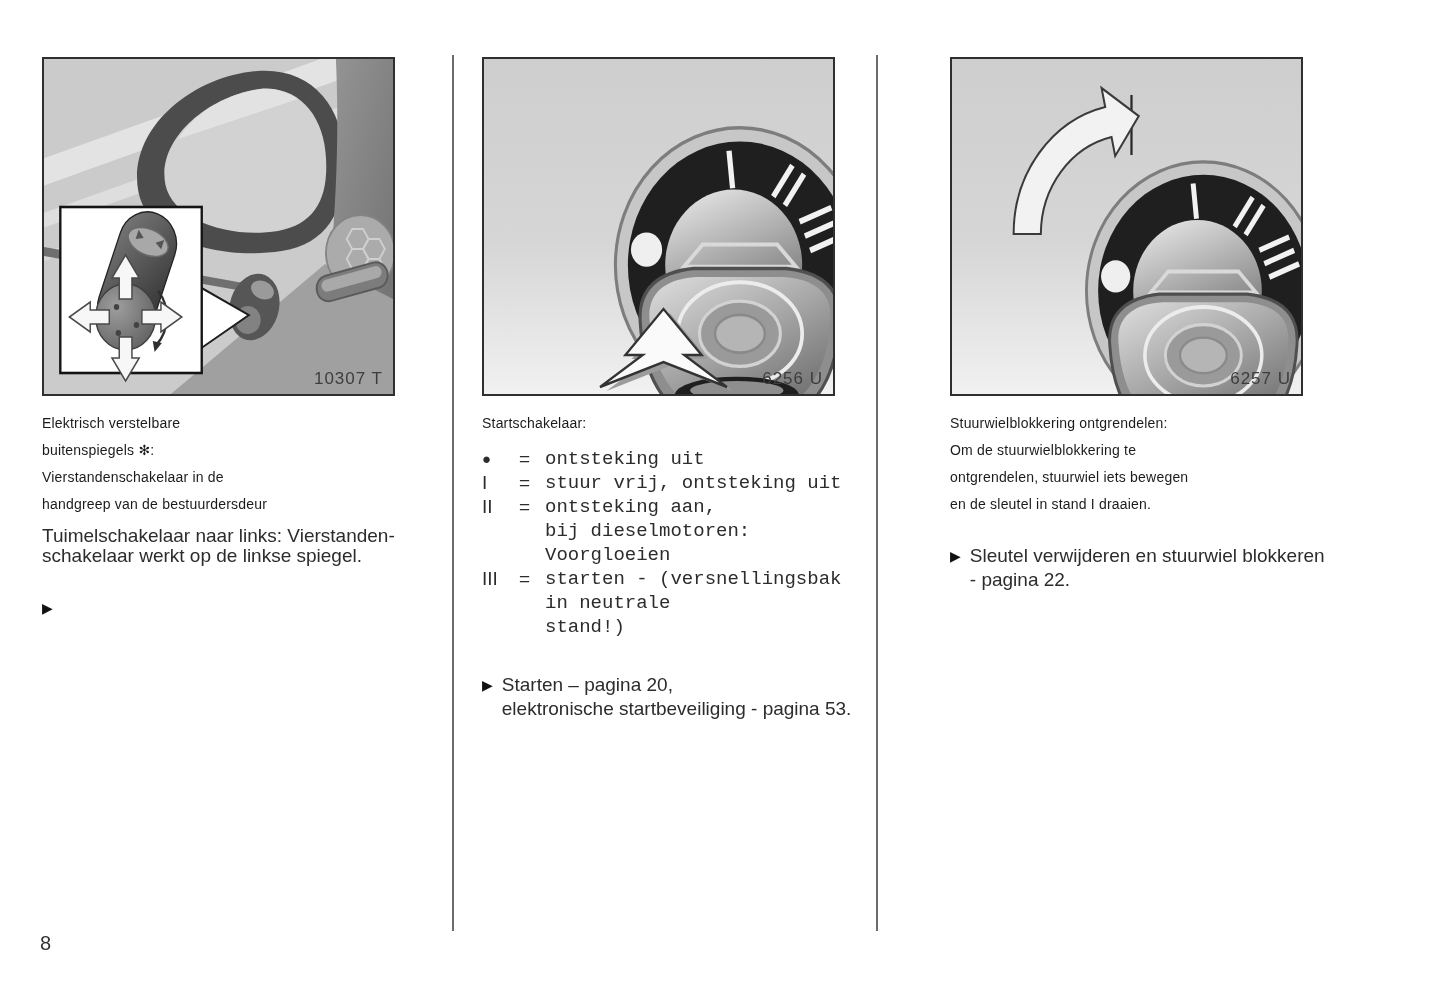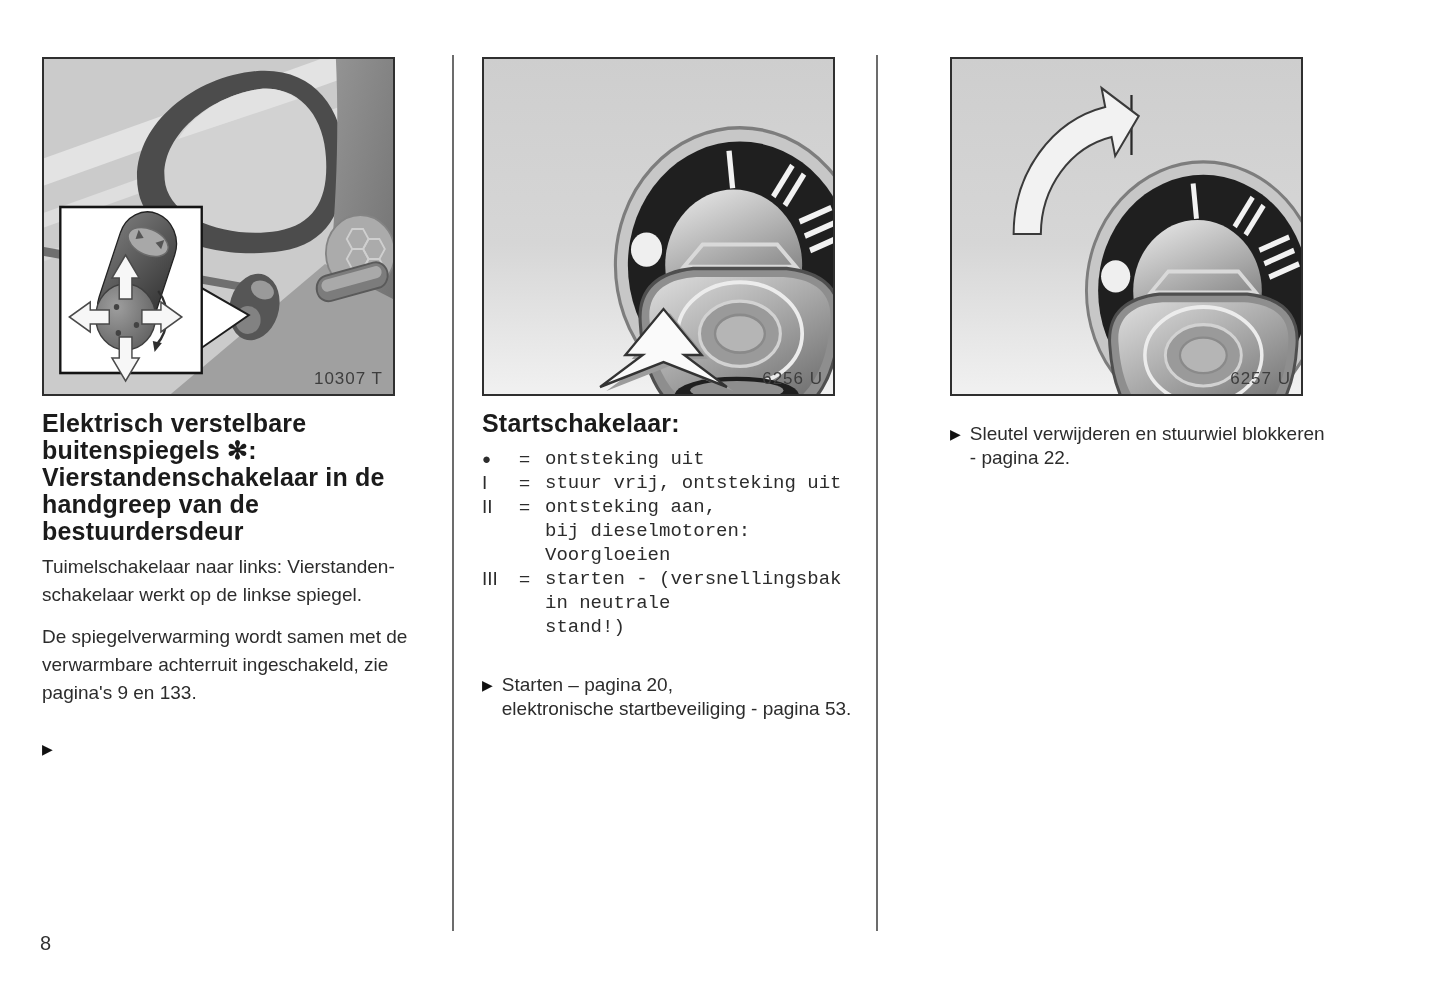--- a/index.html
+++ b/index.html
@@ -15,7 +15,7 @@
   .figbox svg{display:block;width:100%;height:100%;}
   figcaption{position:absolute;right:10px;bottom:5px;font-size:17px;color:#3d3d3d;letter-spacing:1px;}
 
-  h3{font-size:25px;line-height:27px;font-weight:bold;margin:14px 0 8px 0;white-space:pre-line;color:#1b1b1b;letter-spacing:0.2px;}
+  h3{font-size:14px;line-height:27px;font-weight:normal;margin:14px 0 8px 0;white-space:pre-line;color:#1b1b1b;letter-spacing:0.2px;}
   p{font-size:19px;line-height:28px;margin:0 0 14px 0;white-space:pre-line;}
 
   .bullet{display:flex;font-size:19px;line-height:24px;}

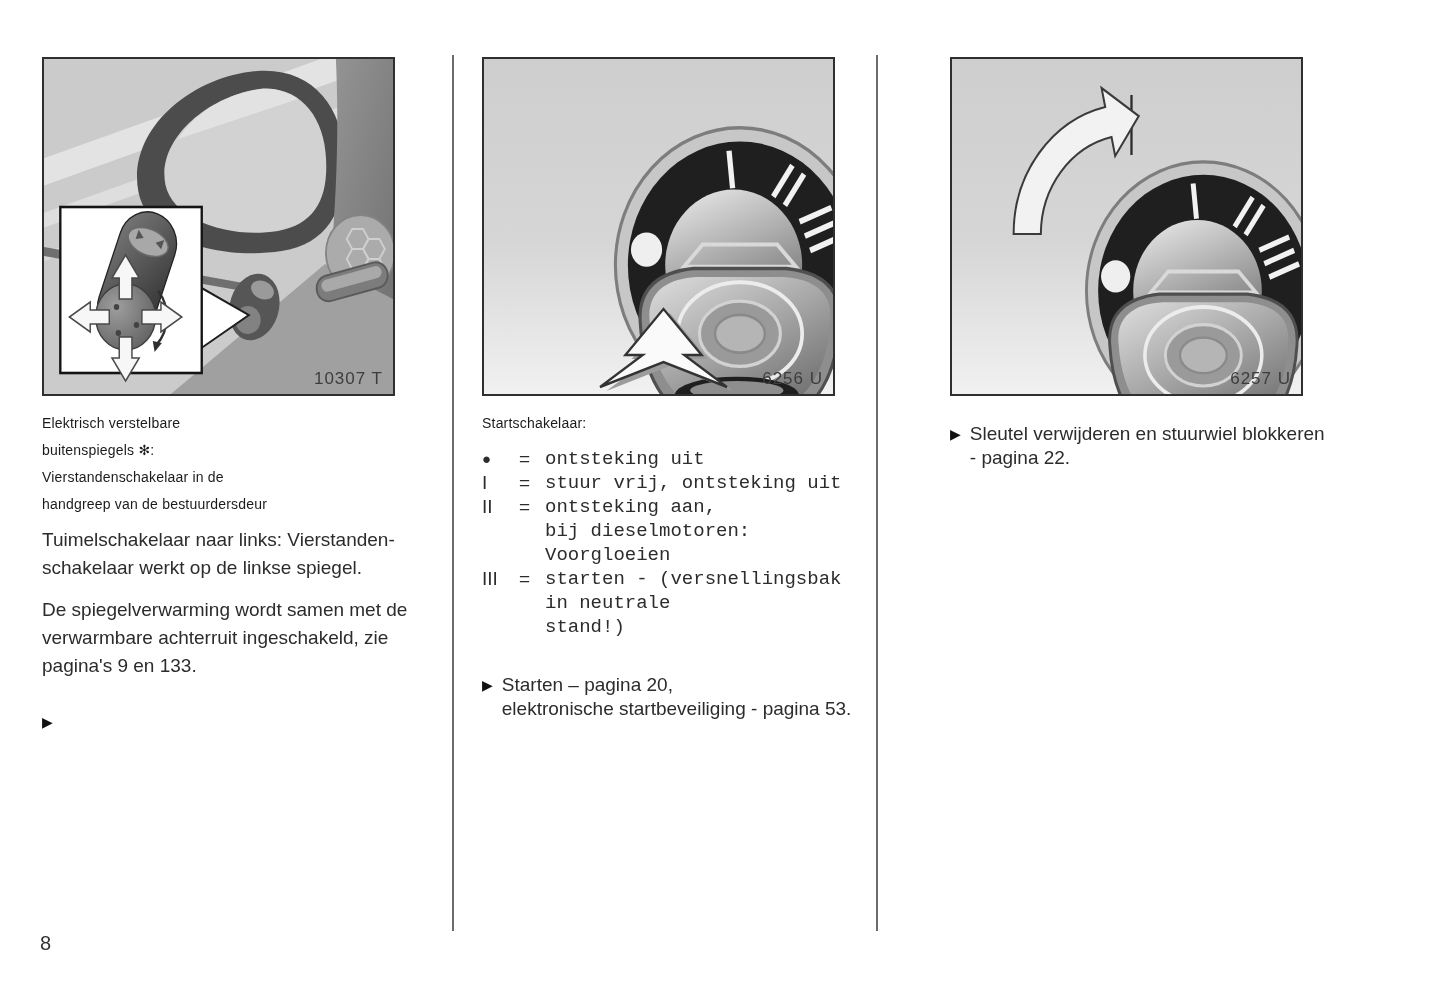--- a/index.html
+++ b/index.html
@@ -256,6 +256,10 @@
       <figcaption>6257 U</figcaption>
     </figure>
 
+    <h3>Stuurwielblokkering ontgrendelen:
+Om de stuurwielblokkering te
+ontgrendelen, stuurwiel iets bewegen
+en de sleutel in stand I draaien.</h3>
     <div class="bullet mt3">
       <span class="marker">▶</span>
       <span class="btext">Sleutel verwijderen en stuurwiel blokkeren

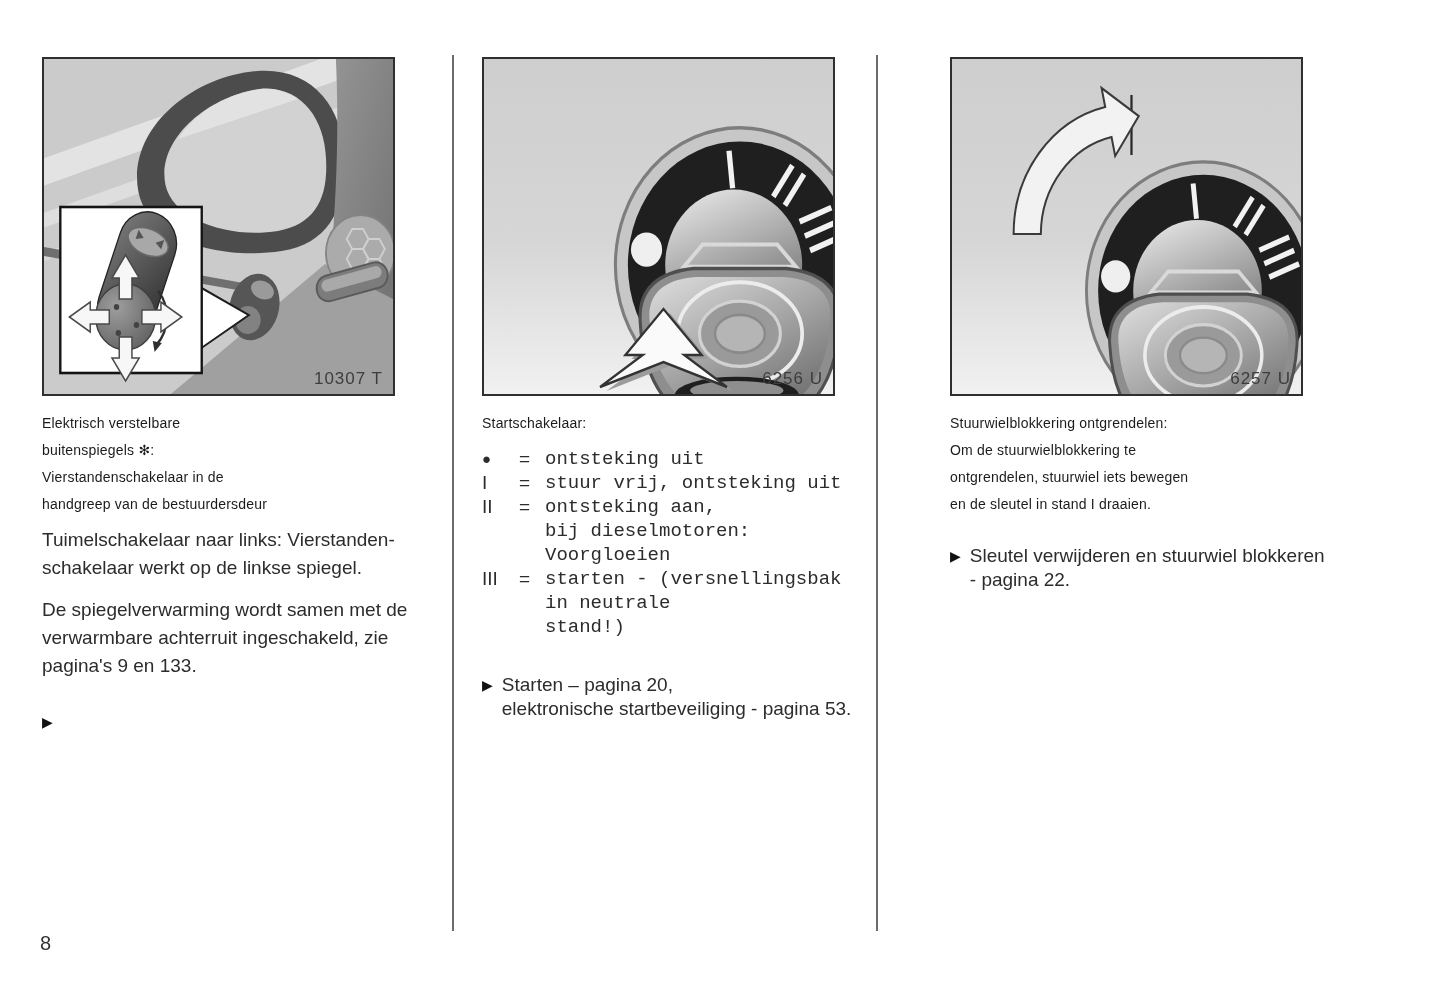--- a/index.html
+++ b/index.html
@@ -16,7 +16,7 @@
   figcaption{position:absolute;right:10px;bottom:5px;font-size:17px;color:#3d3d3d;letter-spacing:1px;}
 
   h3{font-size:14px;line-height:27px;font-weight:normal;margin:14px 0 8px 0;white-space:pre-line;color:#1b1b1b;letter-spacing:0.2px;}
-  p{font-size:19px;line-height:28px;margin:0 0 14px 0;white-space:pre-line;}
+  p{font-size:19px;line-height:20px;margin:0 0 14px 0;white-space:pre-line;}
 
   .bullet{display:flex;font-size:19px;line-height:24px;}
   .bullet .marker{font-size:14px;line-height:25px;margin-right:9px;color:#111;flex:none;}

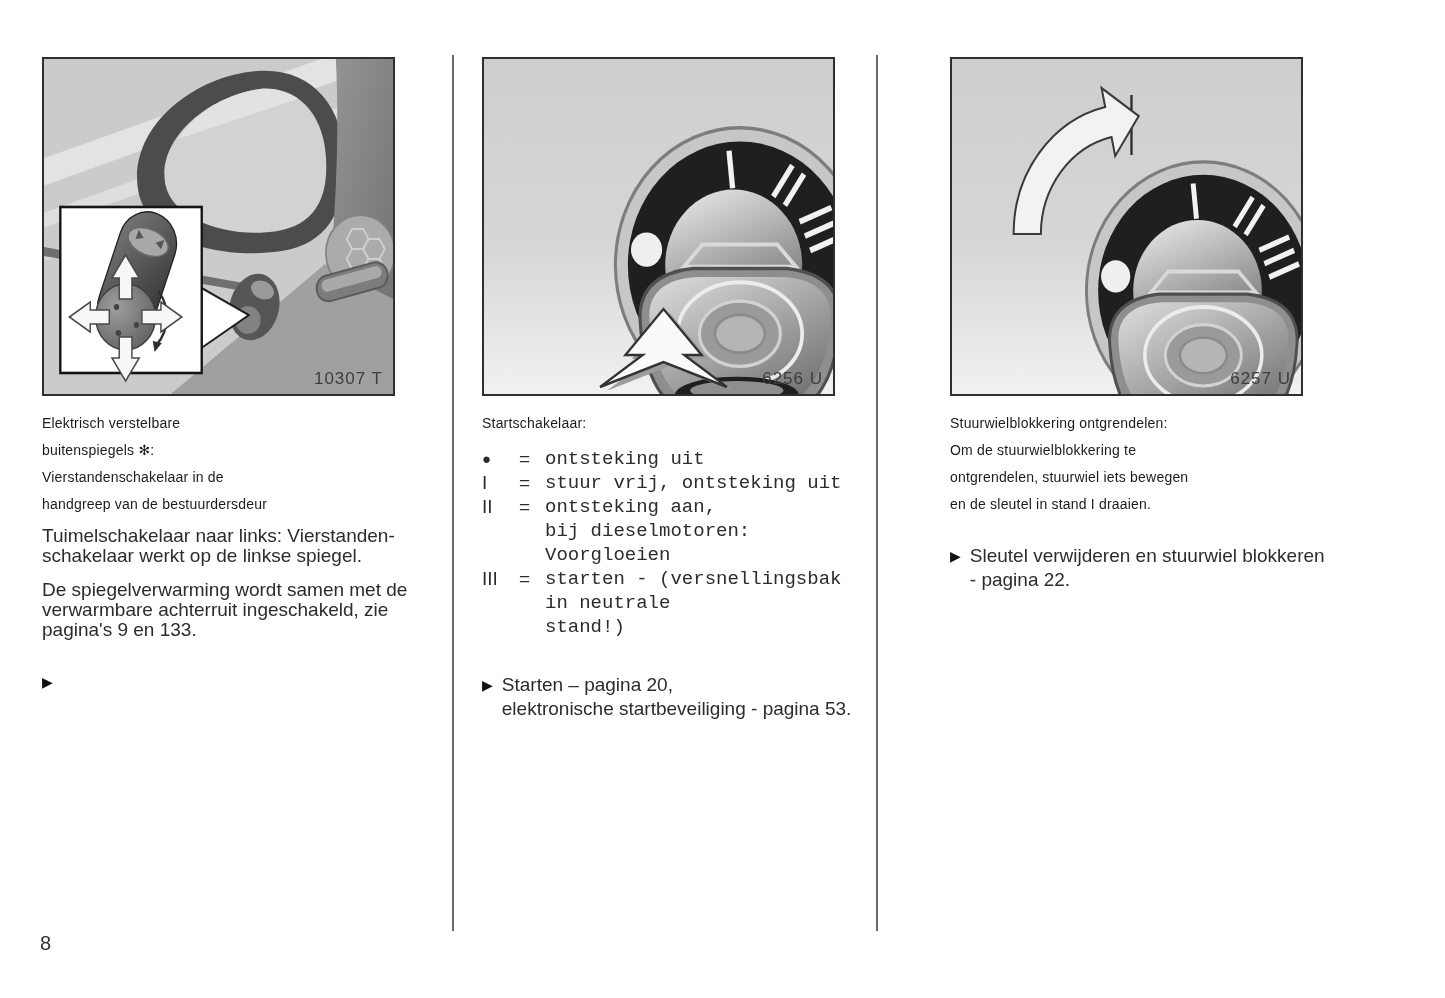--- a/index.html
+++ b/index.html
@@ -189,9 +189,6 @@
 handgreep van de bestuurdersdeur</h3>
     <p>Tuimelschakelaar naar links: Vierstanden-
 schakelaar werkt op de linkse spiegel.</p>
-    <p>De spiegelverwarming wordt samen met de
-verwarmbare achterruit ingeschakeld, zie
-pagina's 9 en 133.</p>
     <div class="bullet mt1">
       <span class="marker">▶</span>
     </div>

